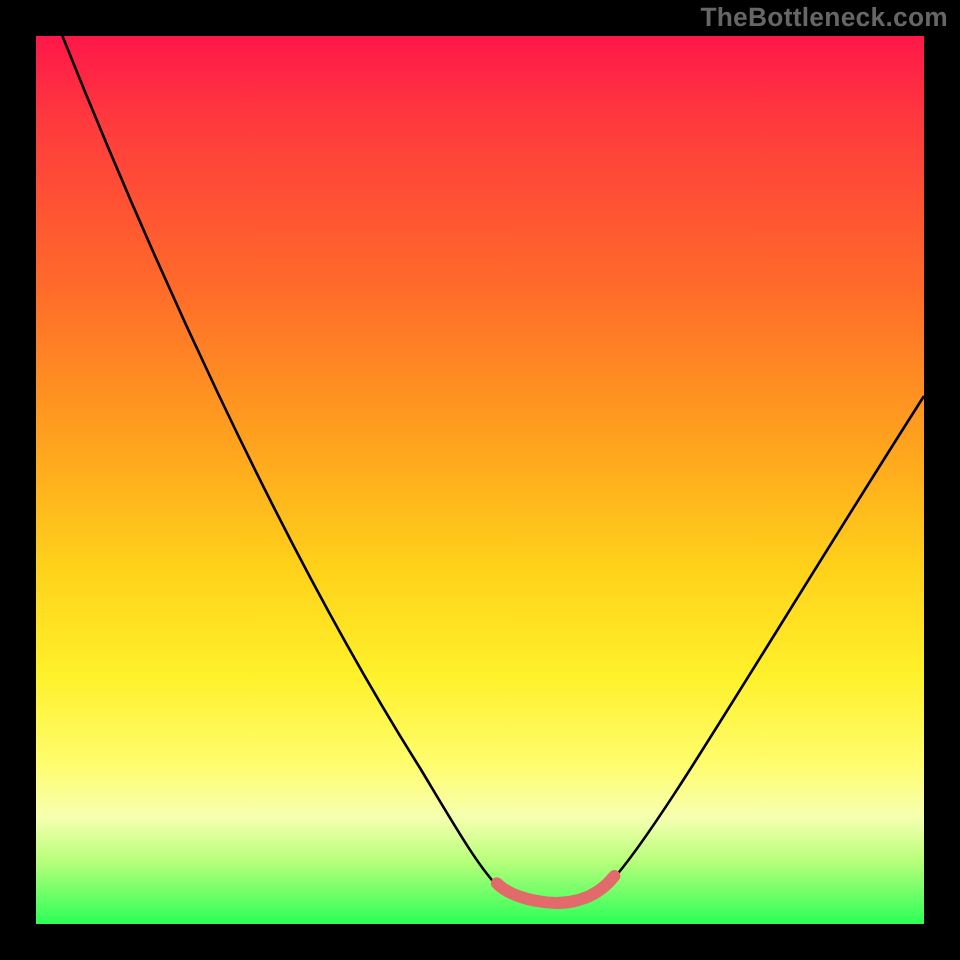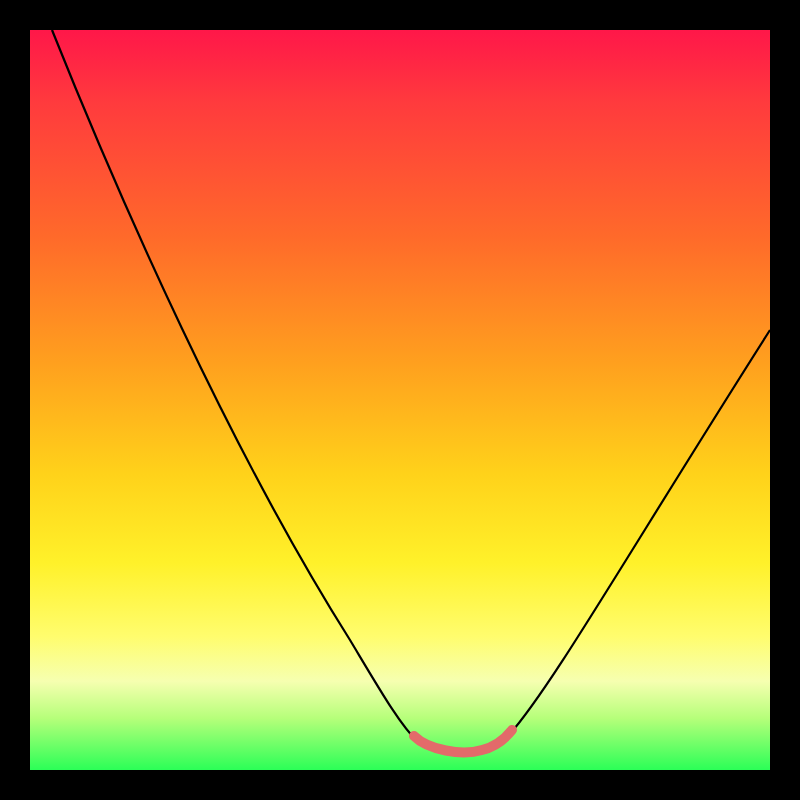--- a/index.html
+++ b/index.html
@@ -74,6 +74,7 @@
 <body>
 
 <div class="frame">
+  <div class="watermark">TheBottleneck.com</div>
 
   <div class="plot">
     <svg class="curve" viewBox="0 0 740 740">

